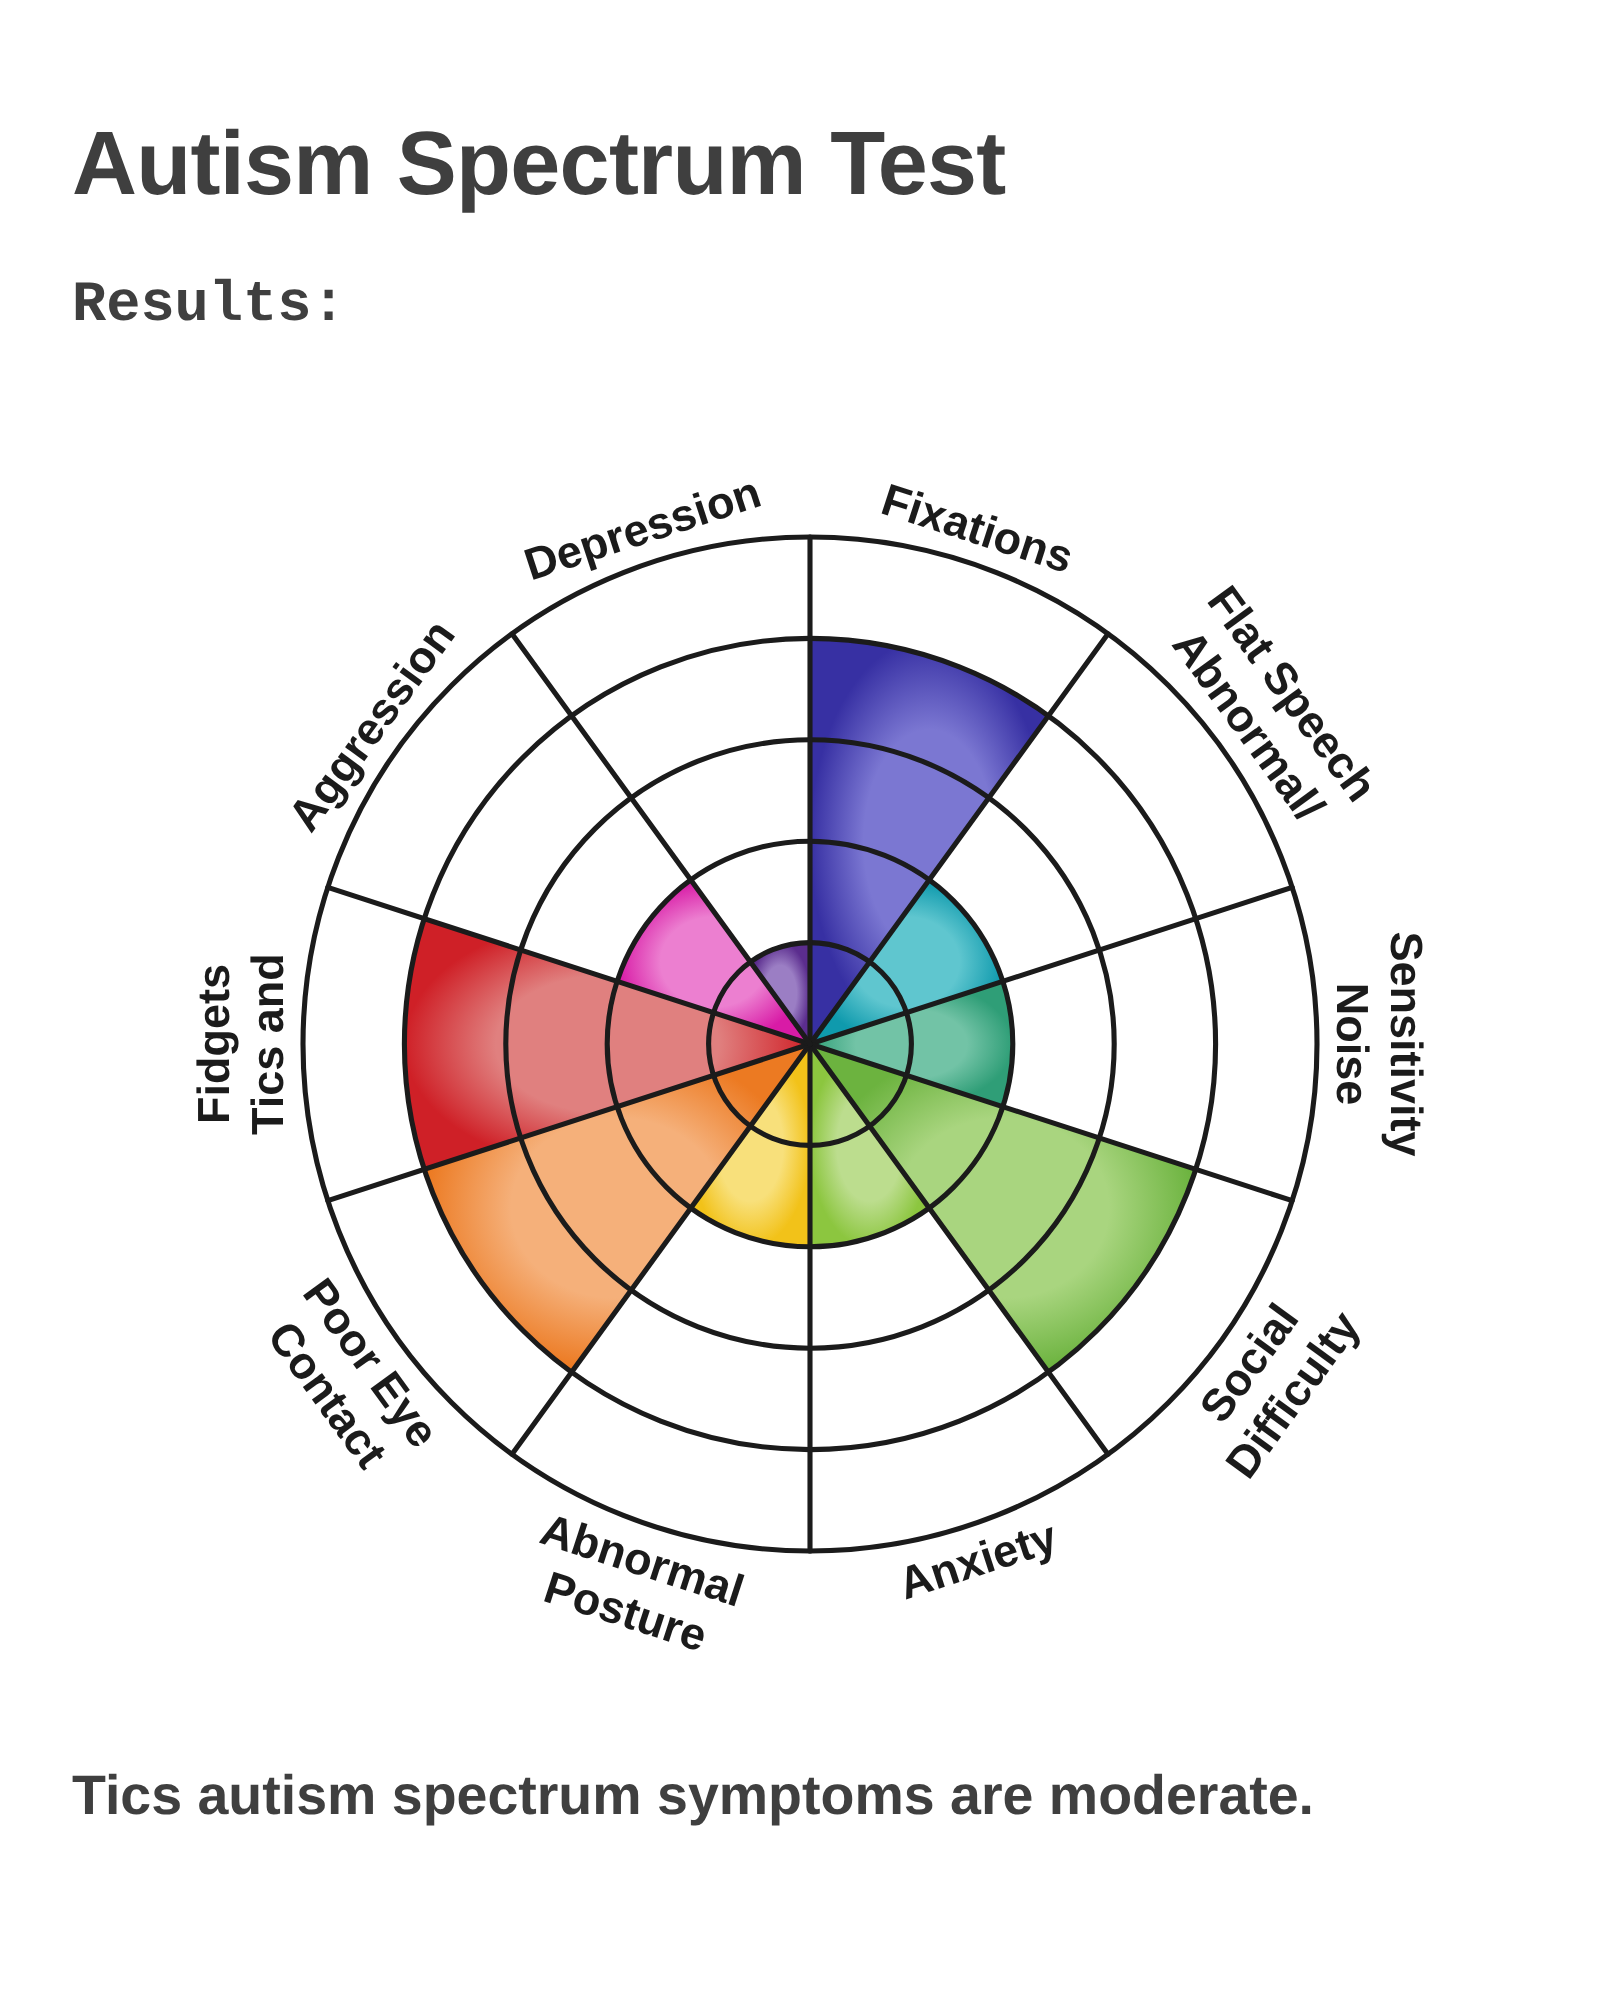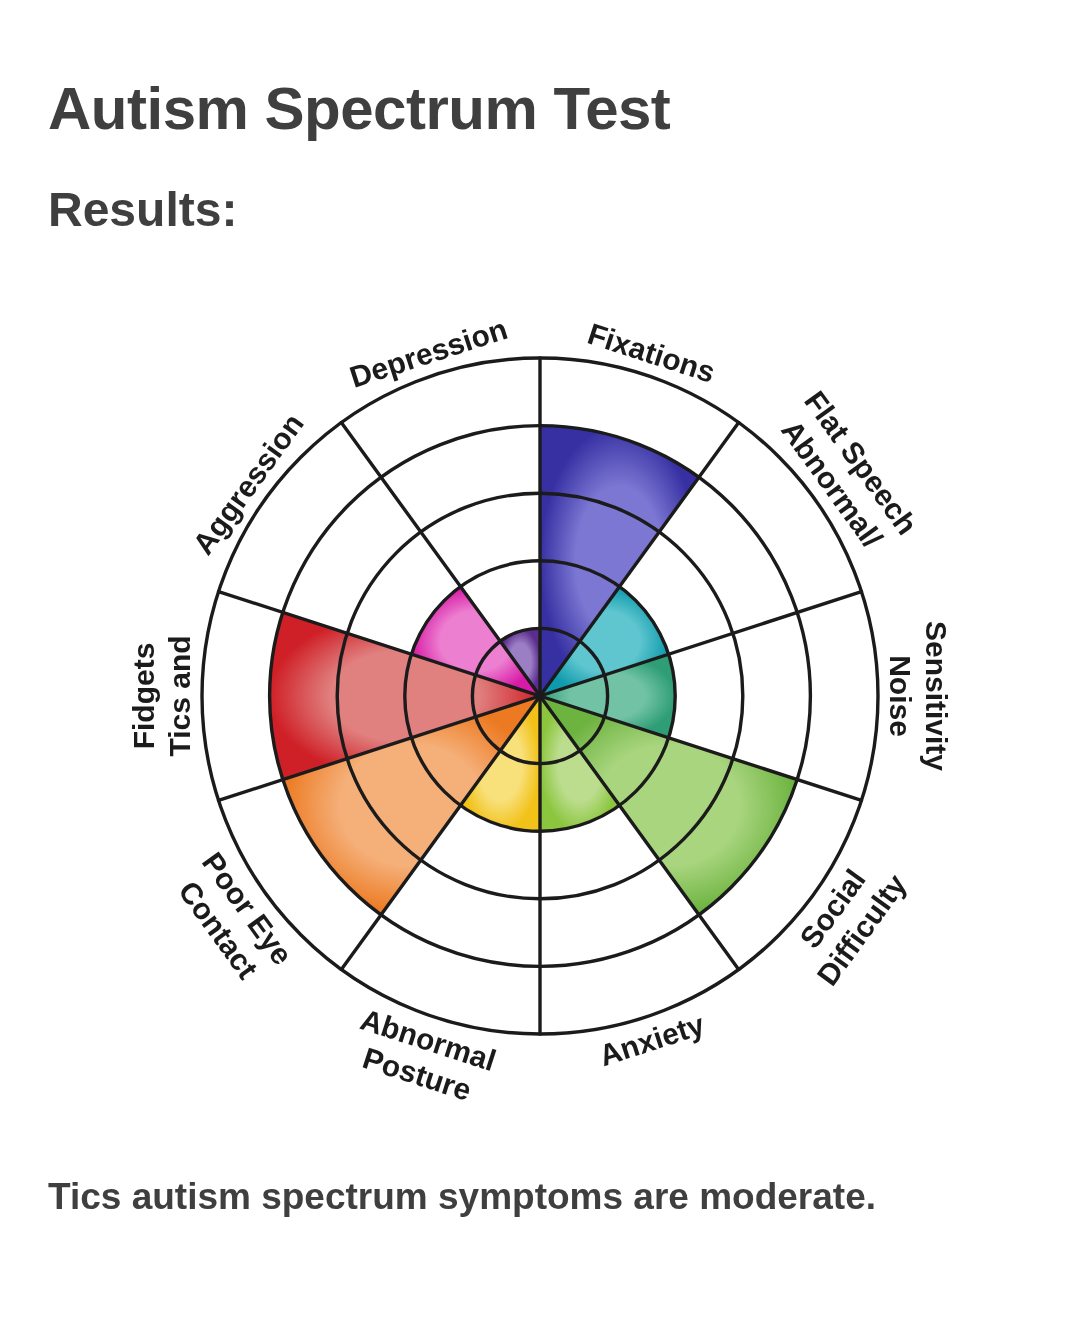--- a/index.html
+++ b/index.html
@@ -36,9 +36,10 @@
     position: absolute;
     left: 48px;
     top: 182px;
-    font-size: 48px;
+    font-size: 38px;
     font-weight: bold;
     color: #3f3f3f;
+    font-family: Liberation Mono, monospace;
   }
   .chart-wrap {
     position: absolute;

